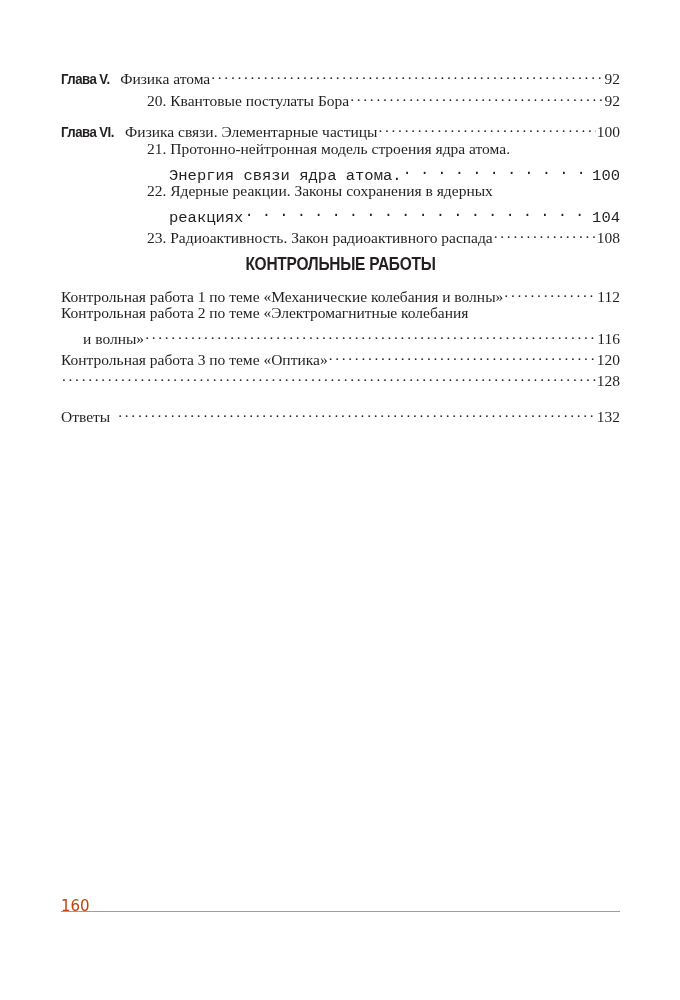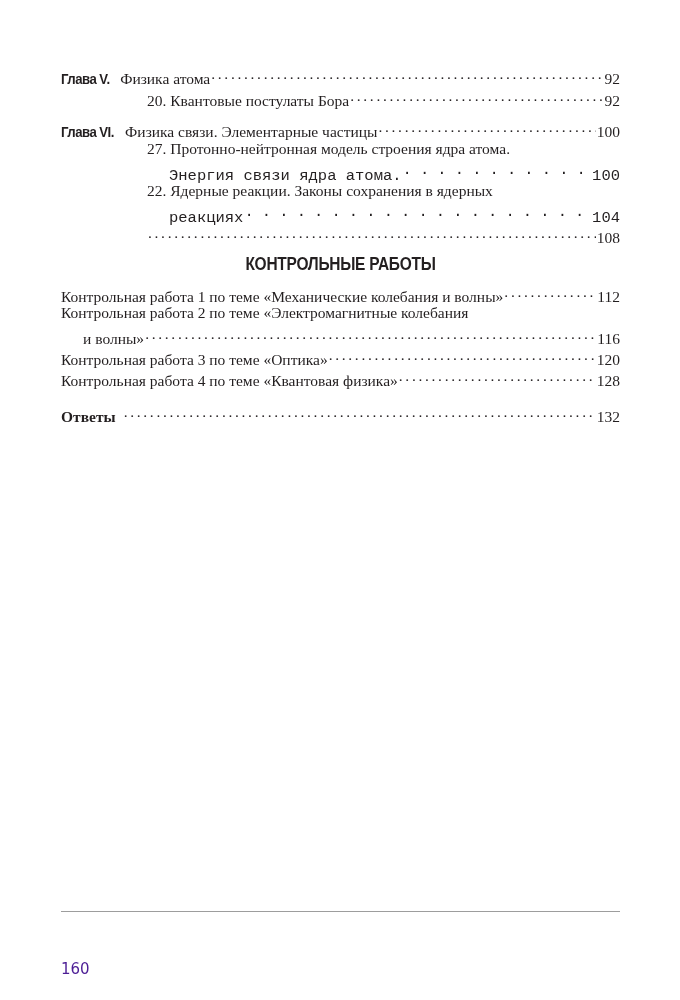--- a/index.html
+++ b/index.html
@@ -49,7 +49,7 @@
     <span class="page-num">100</span>
   </div>
   <div class="row ind1" style="top:139px;">
-    <span>27. Протонно-нейтронная модель строения ядра атома.</span>
+    <span>21. Протонно-нейтронная модель строения ядра атома.</span>
   </div>
   <div class="row ind2" style="top:160px;">
     <span>Энергия связи ядра атома.</span>

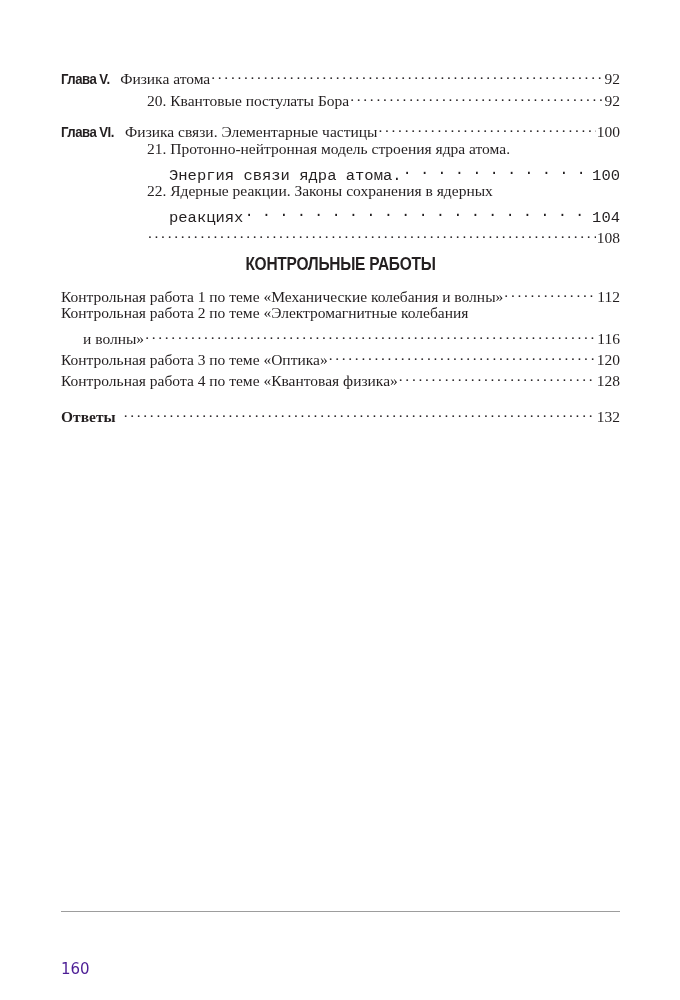--- a/index.html
+++ b/index.html
@@ -65,6 +65,7 @@
     <span class="page-num">104</span>
   </div>
   <div class="row ind1" style="top:223px;">
+    <span>23. Радиоактивность. Закон радиоактивного распада</span>
     <span class="lead"></span>
     <span class="page-num">108</span>
   </div>

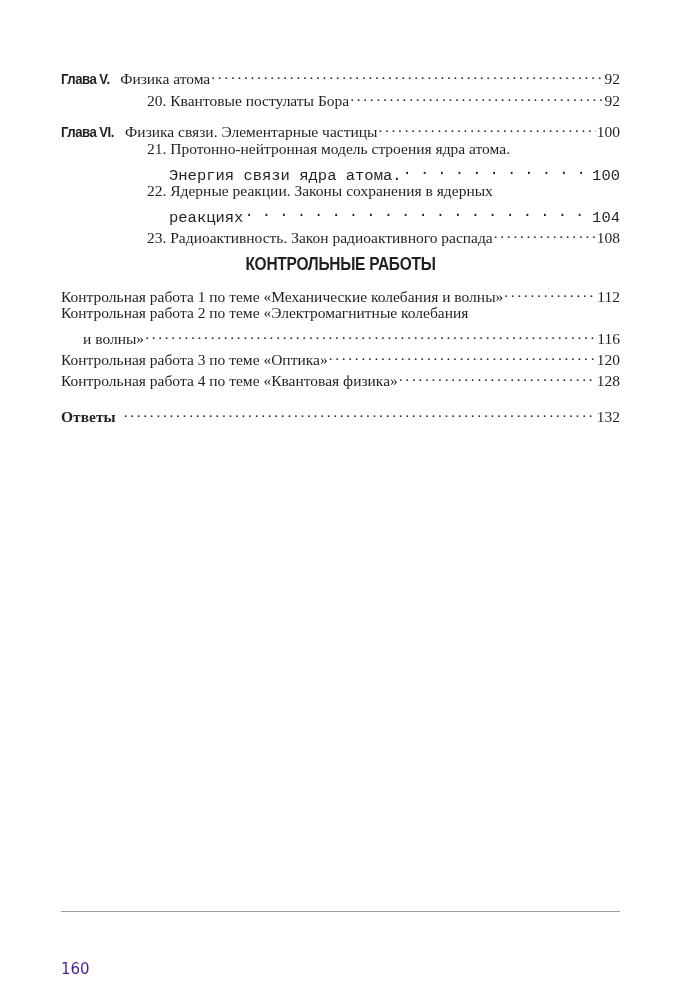--- a/index.html
+++ b/index.html
@@ -91,7 +91,6 @@
     <span class="page-num">120</span>
   </div>
   <div class="row" style="top:366px;">
-    <span>Контрольная работа 4 по теме «Квантовая физика»</span>
     <span class="lead"></span>
     <span class="page-num">128</span>
   </div>

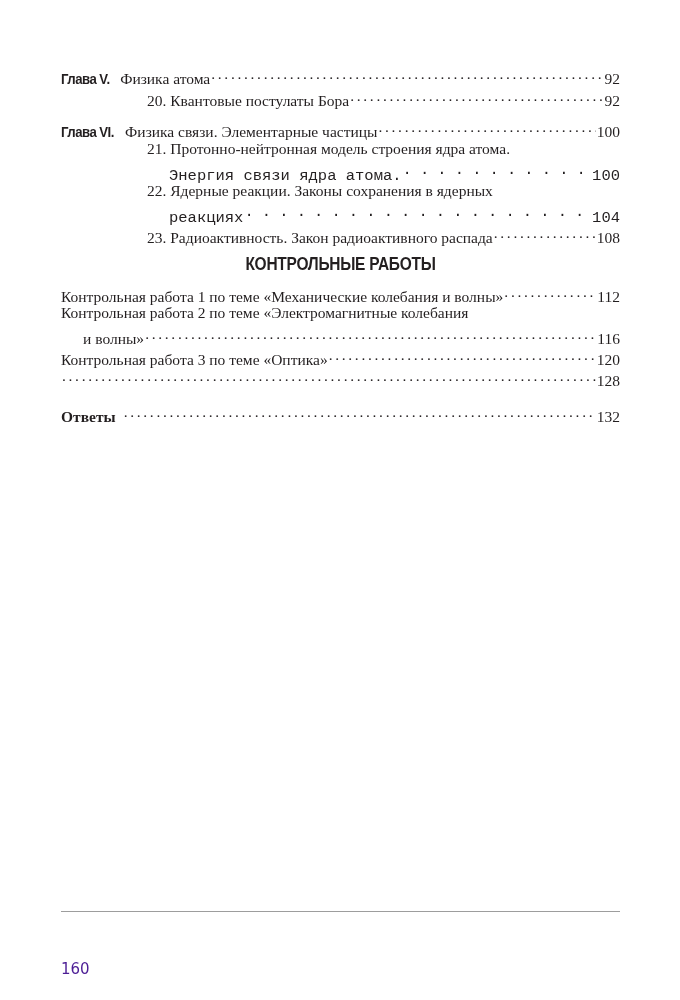--- a/index.html
+++ b/index.html
@@ -21,7 +21,7 @@
     .section-title { position:absolute; left:0; width:559px; top:254px; text-align:center;
                      font-family: "Liberation Sans", "DejaVu Sans", sans-serif; font-weight:bold;
                      font-size:18px; letter-spacing:-0.3px; transform:scaleX(0.86); }
-    .bold { font-weight:bold; }
+    .bold { font-weight:normal; }
     .footer-rule { position:absolute; left:61px; top:911px; width:559px; height:1px; background:#9d9d9d; }
     .footer-num { position:absolute; left:61px; top:960px; font-family:"DejaVu Sans", sans-serif; font-size:15px; color:#4c1d95; }
   </style>

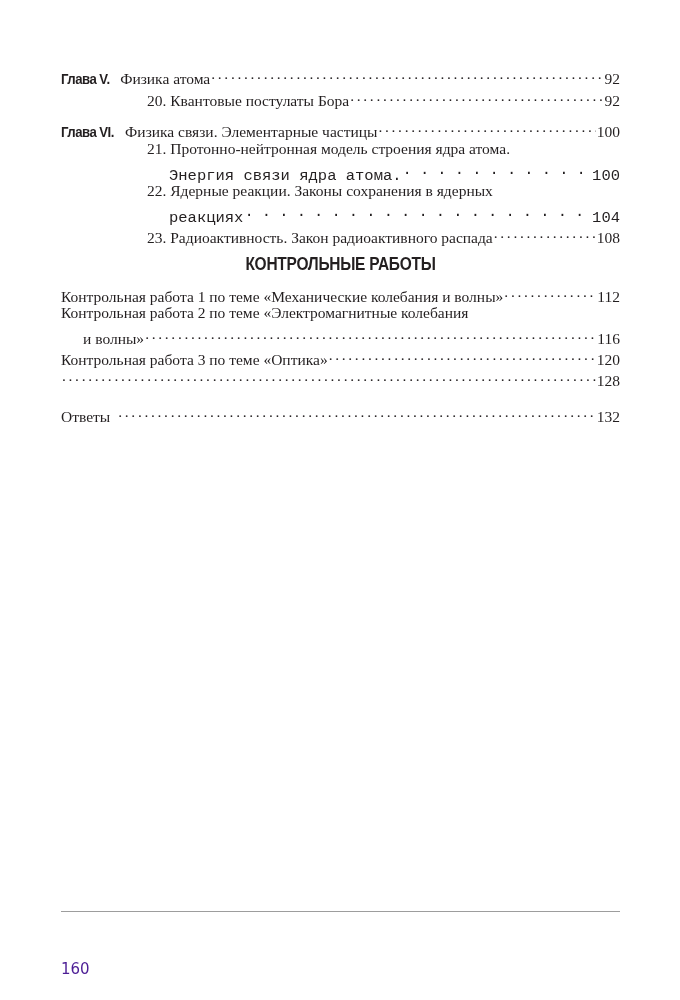--- a/index.html
+++ b/index.html
@@ -23,7 +23,7 @@
                      font-size:18px; letter-spacing:-0.3px; transform:scaleX(0.86); }
     .bold { font-weight:normal; }
     .footer-rule { position:absolute; left:61px; top:911px; width:559px; height:1px; background:#9d9d9d; }
-    .footer-num { position:absolute; left:61px; top:960px; font-family:"DejaVu Sans", sans-serif; font-size:15px; color:#4c1d95; }
+    .footer-num { position:absolute; left:61px; top:897px; font-family:"DejaVu Sans", sans-serif; font-size:15px; color:#c2410c; }
   </style>
 </head>
 <body>

